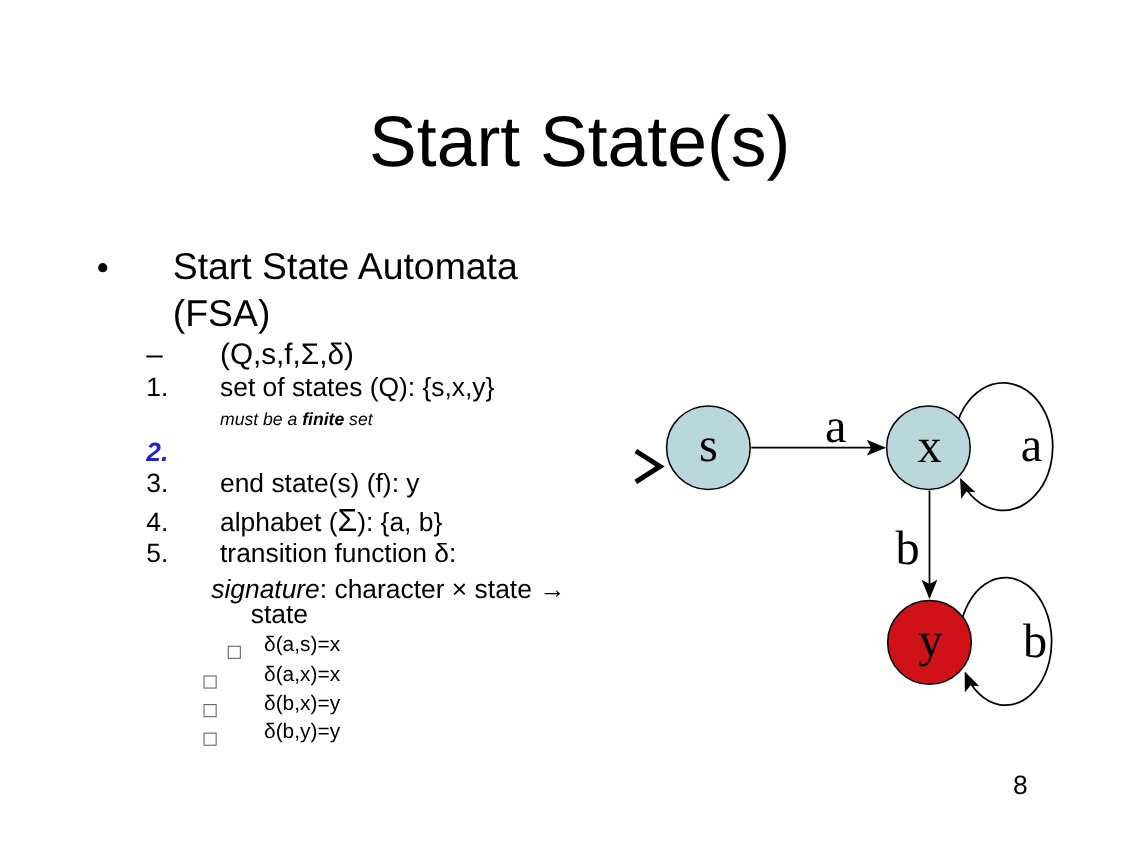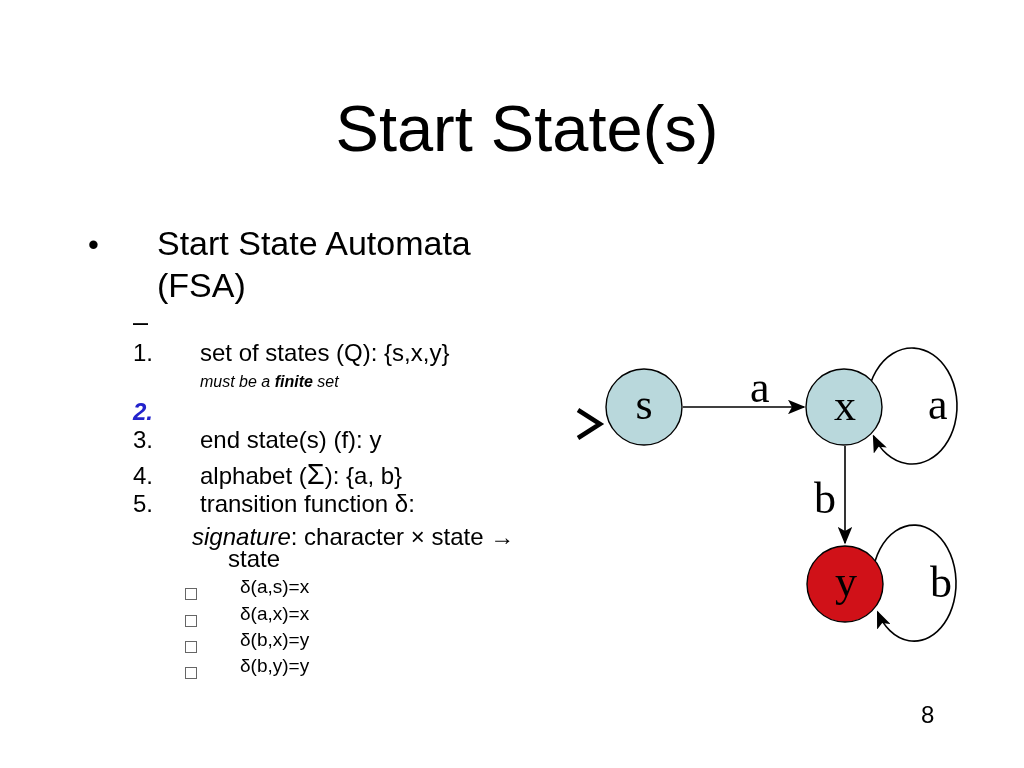--- a/index.html
+++ b/index.html
@@ -86,6 +86,7 @@
 
   <div class="row r-dash">
     <span class="mk">–</span>
+    <span>(Q,s,f,Σ,δ)</span>
   </div>
 
   <div class="row num-row r-i1">

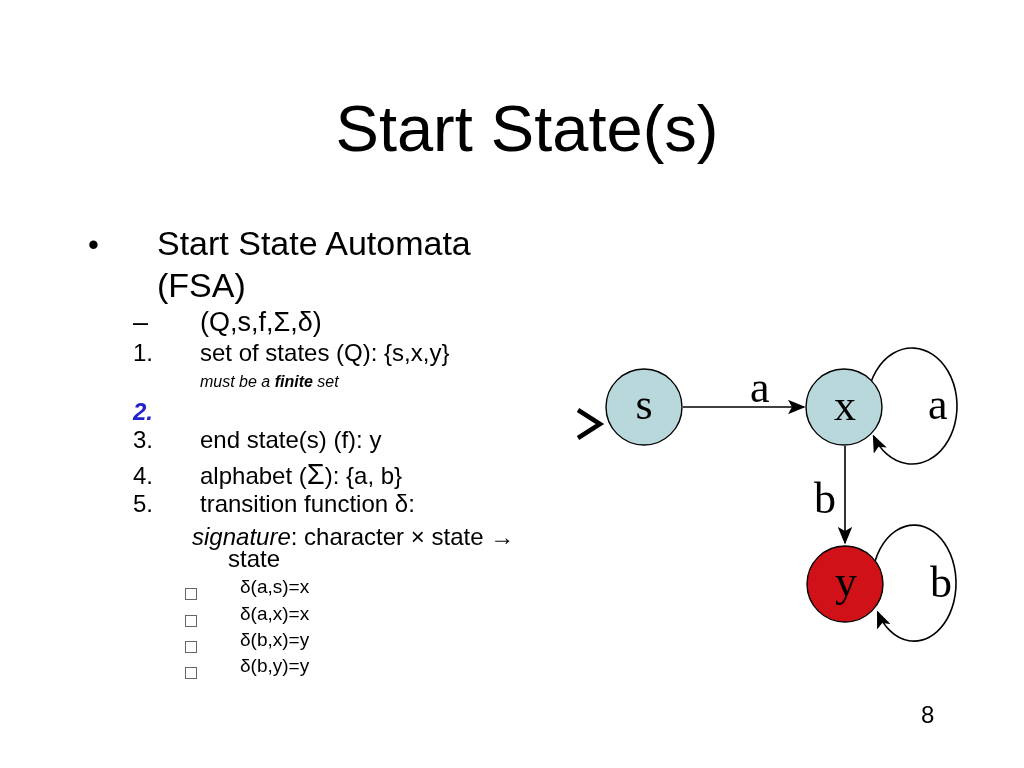--- a/index.html
+++ b/index.html
@@ -34,7 +34,7 @@
   .d-row { font-size:19px; line-height:27px; left:185px; align-items:flex-start; }
   .d-row .mk { width:55px; padding-top:7px; }
   .sq { display:inline-block; width:10px; height:10px; border:1.3px solid #666; }
-  .r-d1 { top:573px; } .r-d2 { top:600px; } .r-d3 { top:626px;justify-content:space-between; } .r-d4 { top:652px; }
+  .r-d1 { top:573px;text-align:center; } .r-d2 { top:600px; } .r-d3 { top:626px;justify-content:space-between; } .r-d4 { top:652px; }
   #pagenum { position:absolute; top:701px; left:921px; font-size:24px; }
   #fsa-svg { position:absolute; top:0; left:0; }
   #fsa-svg text {

